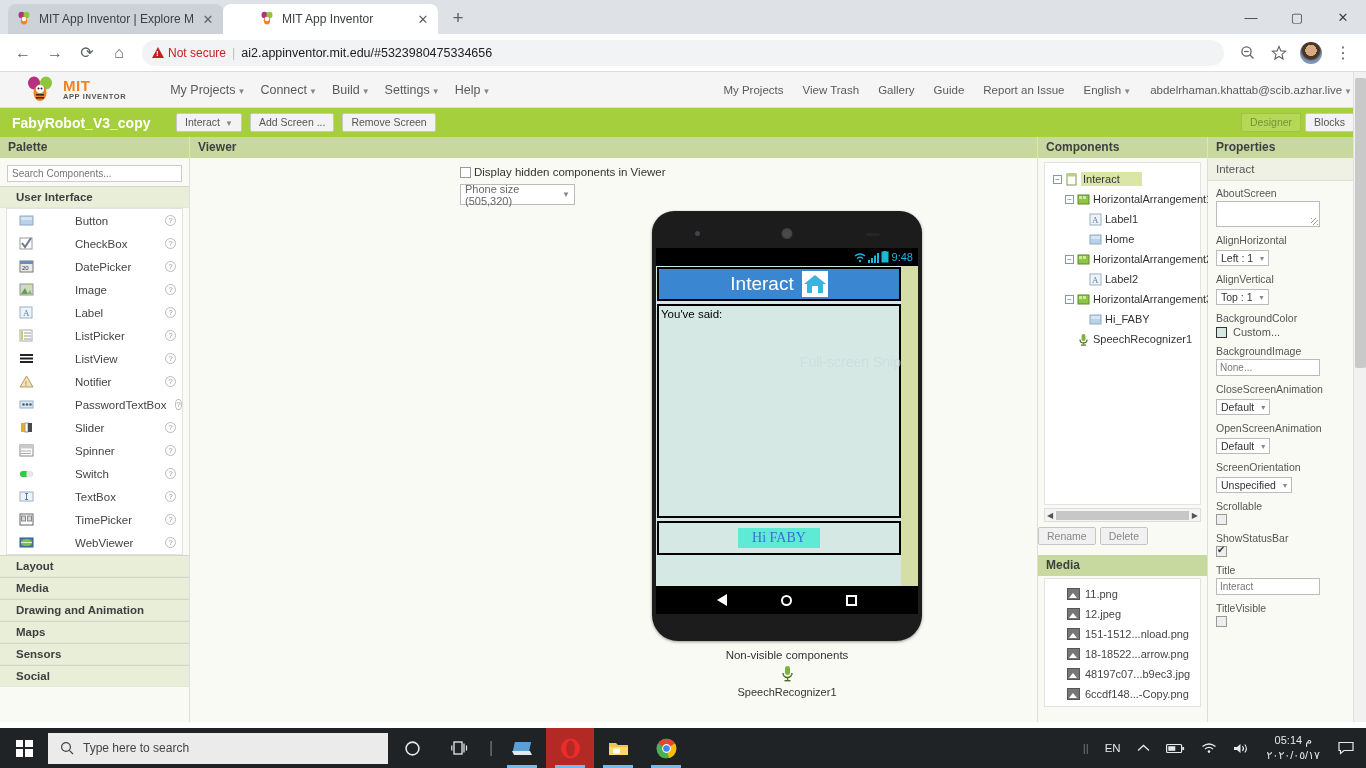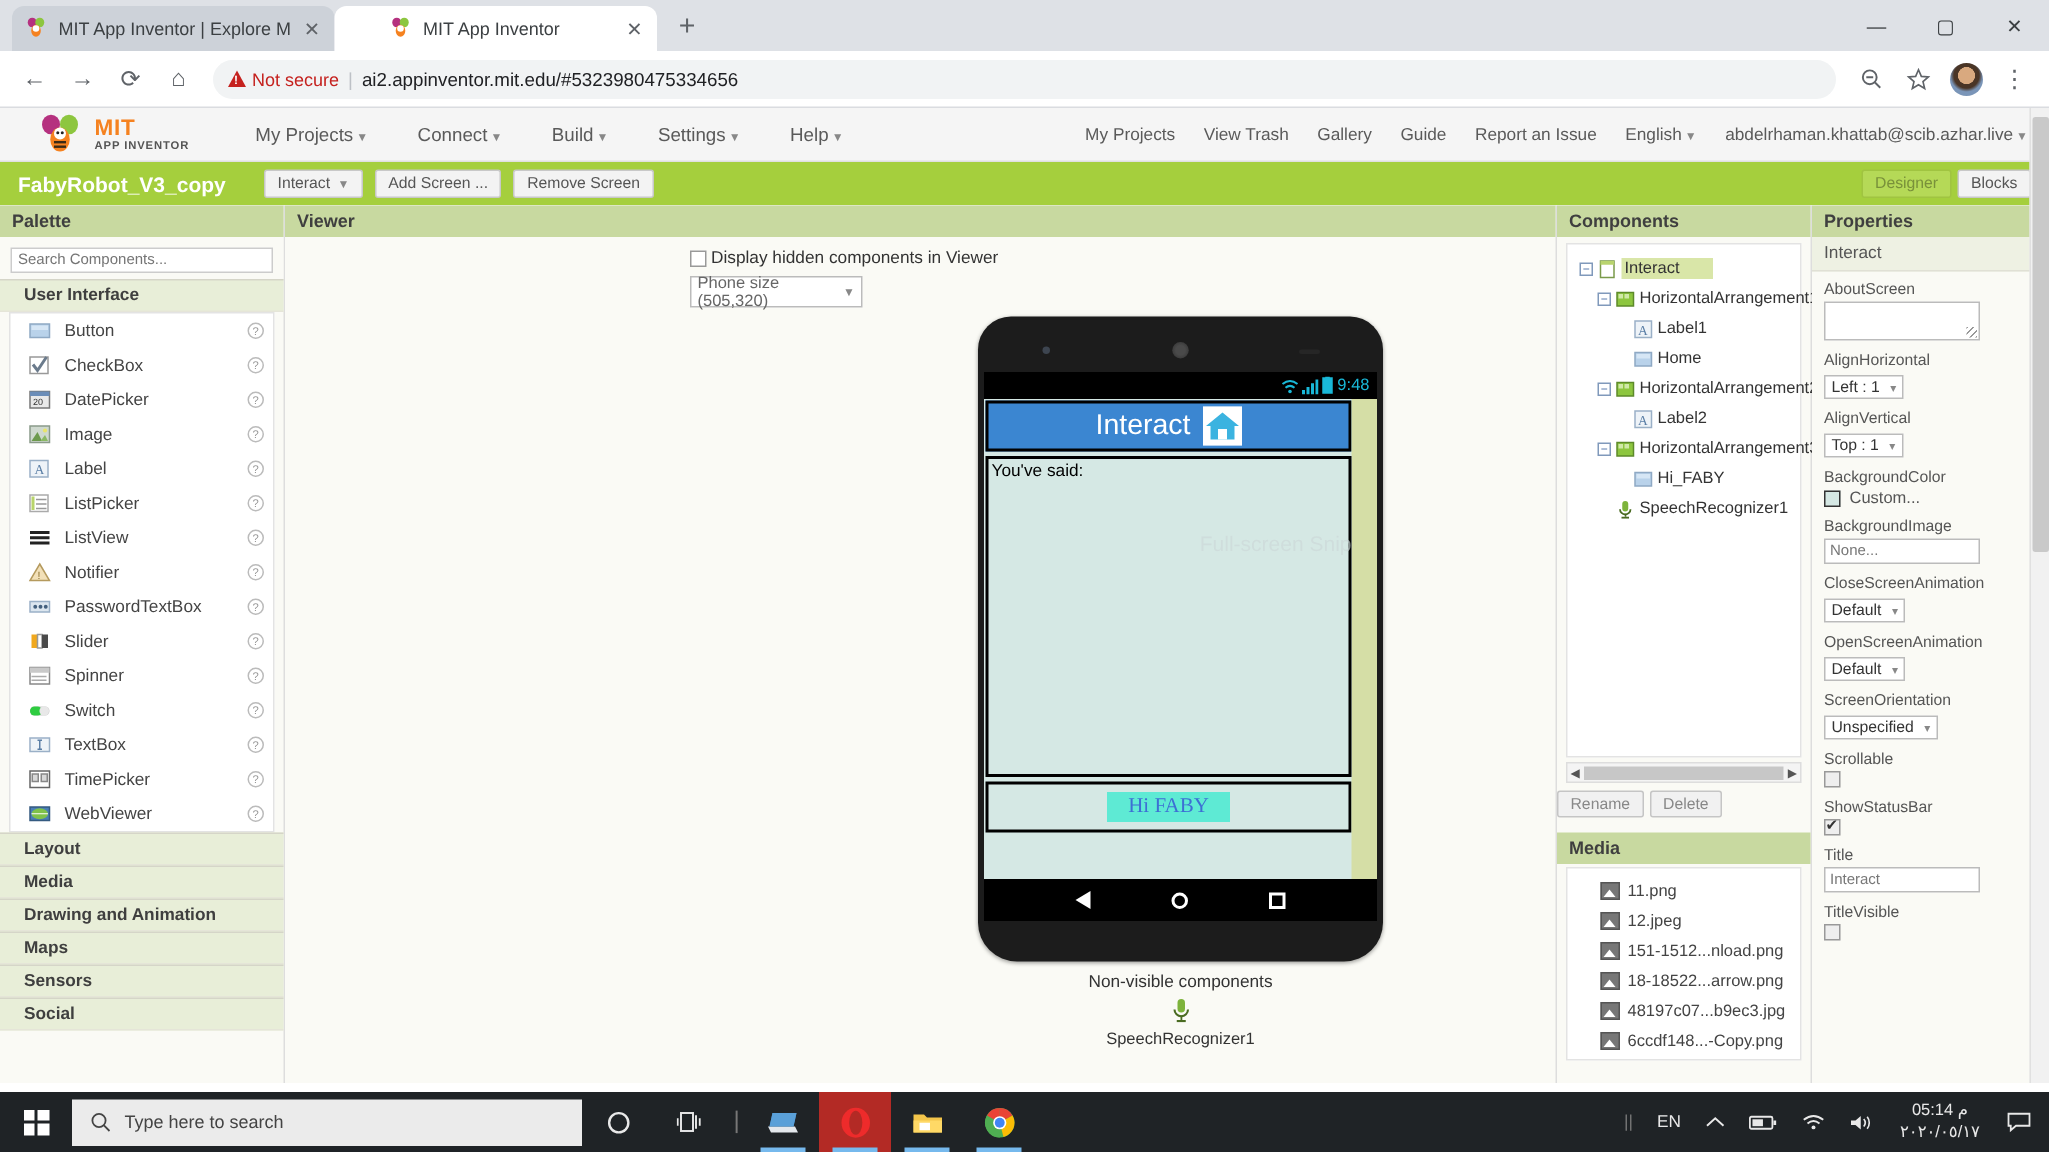--- a/index.html
+++ b/index.html
@@ -80,7 +80,7 @@
   .mit-text { line-height: 1; }
   .mit-text .l1 { font-size: 15px; font-weight: bold; color: #f58220; letter-spacing: .5px; }
   .mit-text .l2 { font-size: 7.5px; font-weight: bold; color: #555; letter-spacing: .6px; }
-  .topmenu { display: flex; gap: 33px; font-size: 12.5px; color: #5a5a5a; }
+  .topmenu { display: flex; gap: 15px; font-size: 12.5px; color: #5a5a5a; }
   .topmenu .mi { cursor: default; }
   .caret { font-size: 8px; color: #888; margin-left: 2px; }
   .topright {

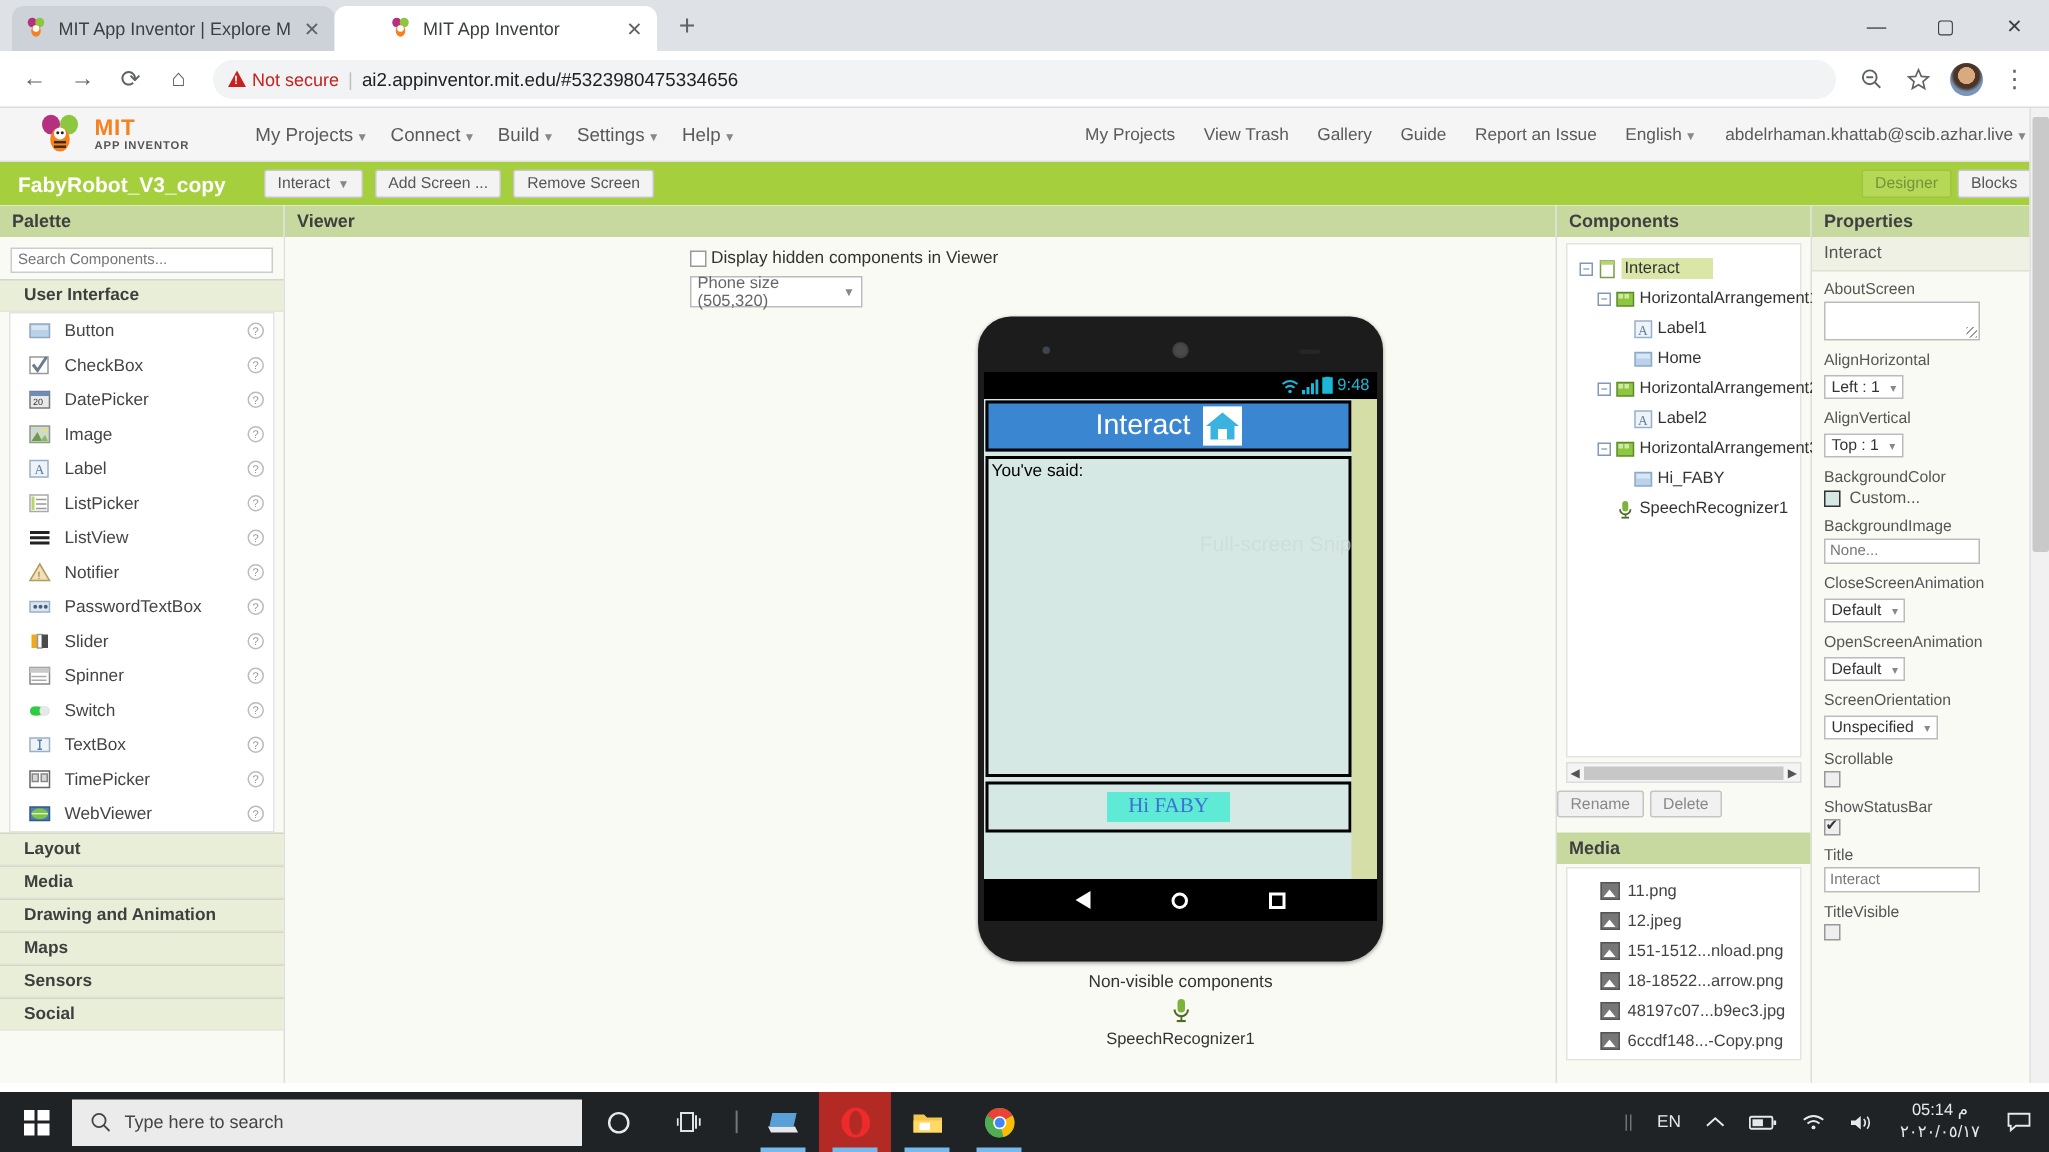--- a/index.html
+++ b/index.html
@@ -132,7 +132,7 @@
     font-size: 11.5px; color: #444; gap: 9px;
   }
   .comp-ico { width: 15px; height: 15px; flex: 0 0 15px; position: relative; }
-  .comp-name { flex: 1; }
+  .comp-name { flex: 1; margin-left: 32px; }
   .help-q {
     width: 11px; height: 11px; border: 1px solid #bbb; border-radius: 50%;
     font-size: 7.5px; color: #999; text-align: center; line-height: 10px;

